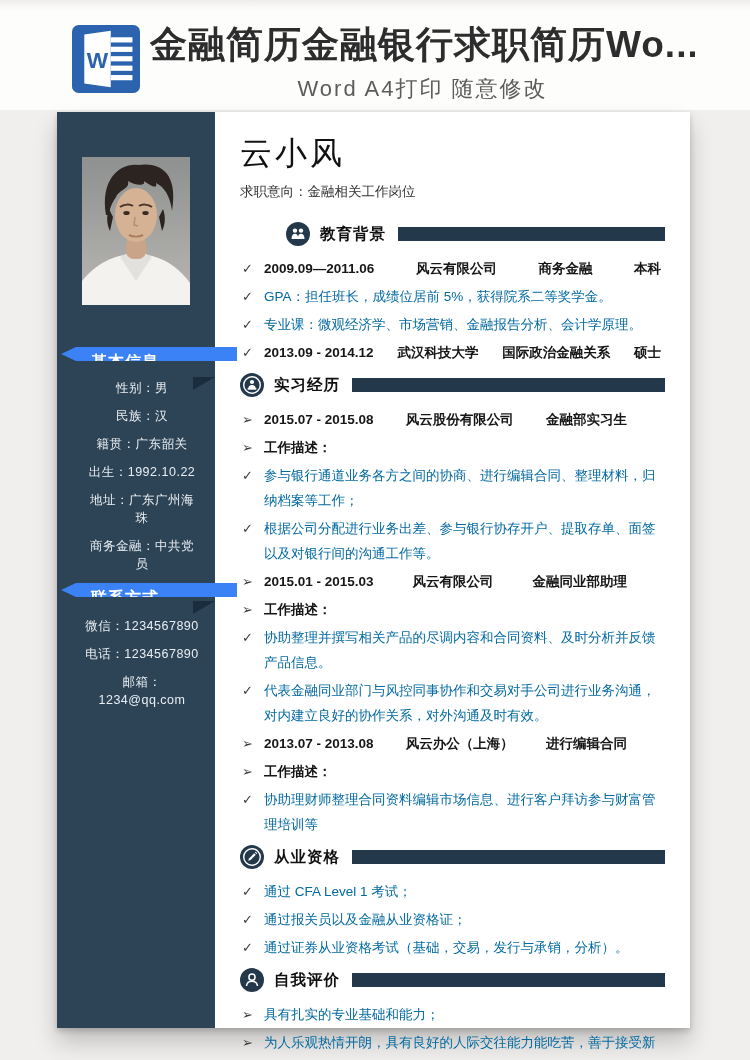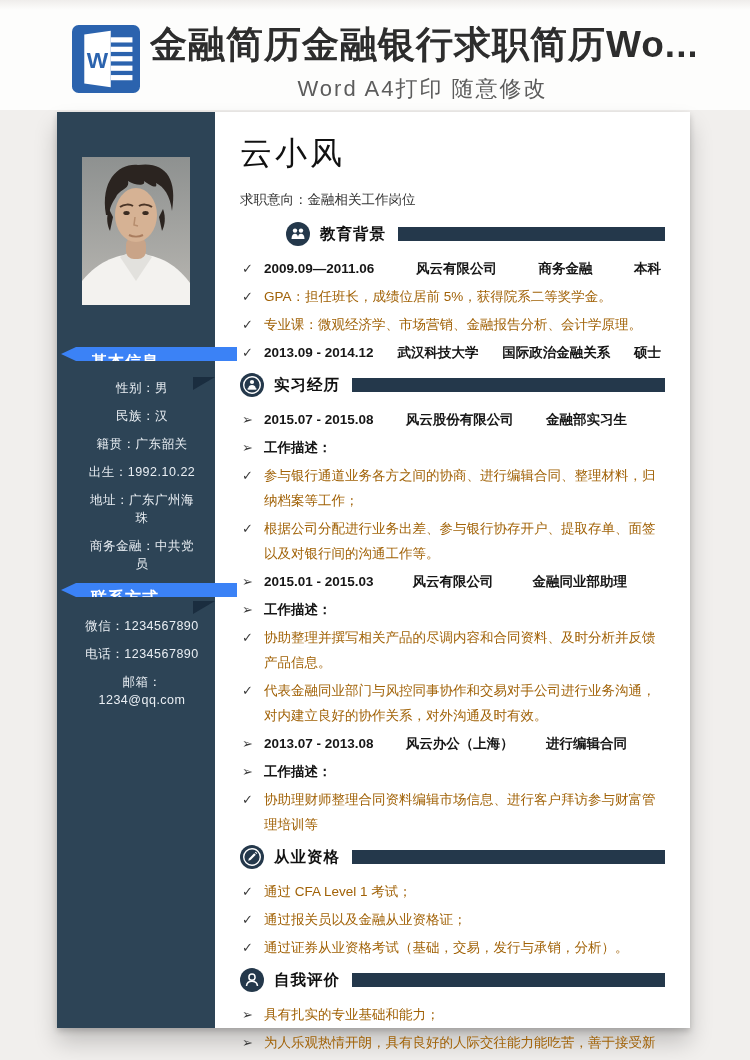--- a/index.html
+++ b/index.html
@@ -41,7 +41,7 @@
   
   .main { position:absolute; left:183px; top:0; width:425px; height:916px; padding-top:24px; color:#2f2f2f; }
   .name { font-family:Liberation Mono, monospace; font-size:32px; line-height:40px; color:#111; letter-spacing:3px; }
-  .objective { margin-top:14px; font-size:13.5px; line-height:20px; color:#333; }
+  .objective { margin-top:6px; font-size:13.5px; line-height:20px; color:#333; }
   .sec-header { display:flex; align-items:center; margin:8px 0 10px; height:24px; }
   .sec-header:first-of-type { margin-top:12px;padding-left:46px; }
   .sec-icon { width:24px; height:24px; flex:0 0 24px; }

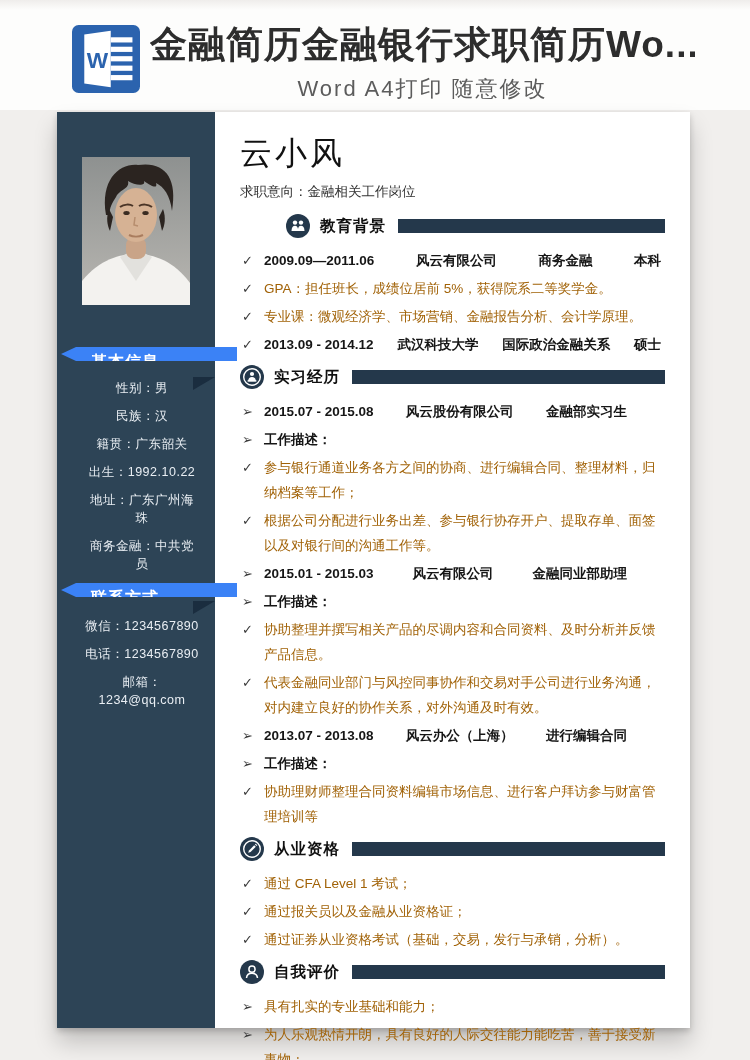--- a/index.html
+++ b/index.html
@@ -43,7 +43,7 @@
   .name { font-family:Liberation Mono, monospace; font-size:32px; line-height:40px; color:#111; letter-spacing:3px; }
   .objective { margin-top:6px; font-size:13.5px; line-height:20px; color:#333; }
   .sec-header { display:flex; align-items:center; margin:8px 0 10px; height:24px; }
-  .sec-header:first-of-type { margin-top:12px;padding-left:46px; }
+  .sec-header:first-of-type { margin-top:20px;padding-left:46px; }
   .sec-icon { width:24px; height:24px; flex:0 0 24px; }
   .sec-title { font-size:15.5px; font-weight:700; color:#101010; margin-left:10px; letter-spacing:1px; white-space:nowrap; }
   .sec-bar { flex:1; height:14px; background:#24384b; margin-left:12px; }

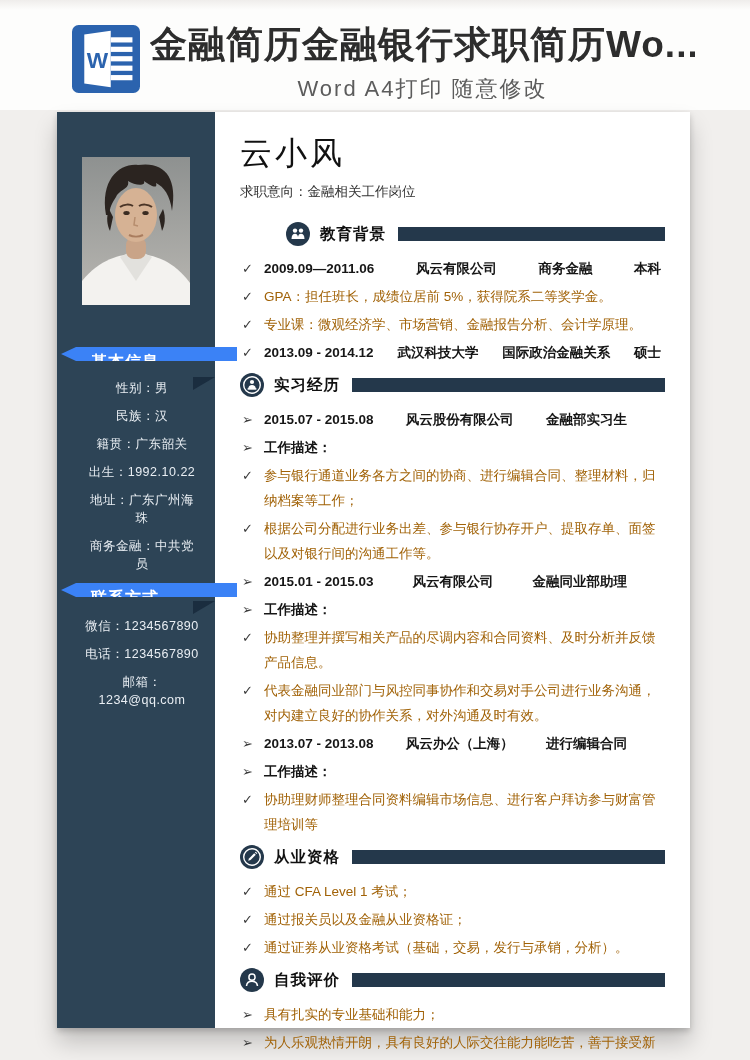--- a/index.html
+++ b/index.html
@@ -50,7 +50,7 @@
 
   .line { display:flex; align-items:flex-start; line-height:25px; margin-bottom:3px; font-size:13.5px; }
   .bullet { flex:0 0 24px; text-align:left; padding-left:2px; font-size:13px; color:#3a3a3a; }
-  .line .text { flex:1; color:#a16207; }
+  .line .text { flex:1; color:#0369a1; }
   .line .text.bold { font-weight:700; color:#161616; }
   .cols { flex:1; display:flex; justify-content:space-between; font-weight:700; color:#161616; }
   .cols.cols4 { padding-right:4px; }

